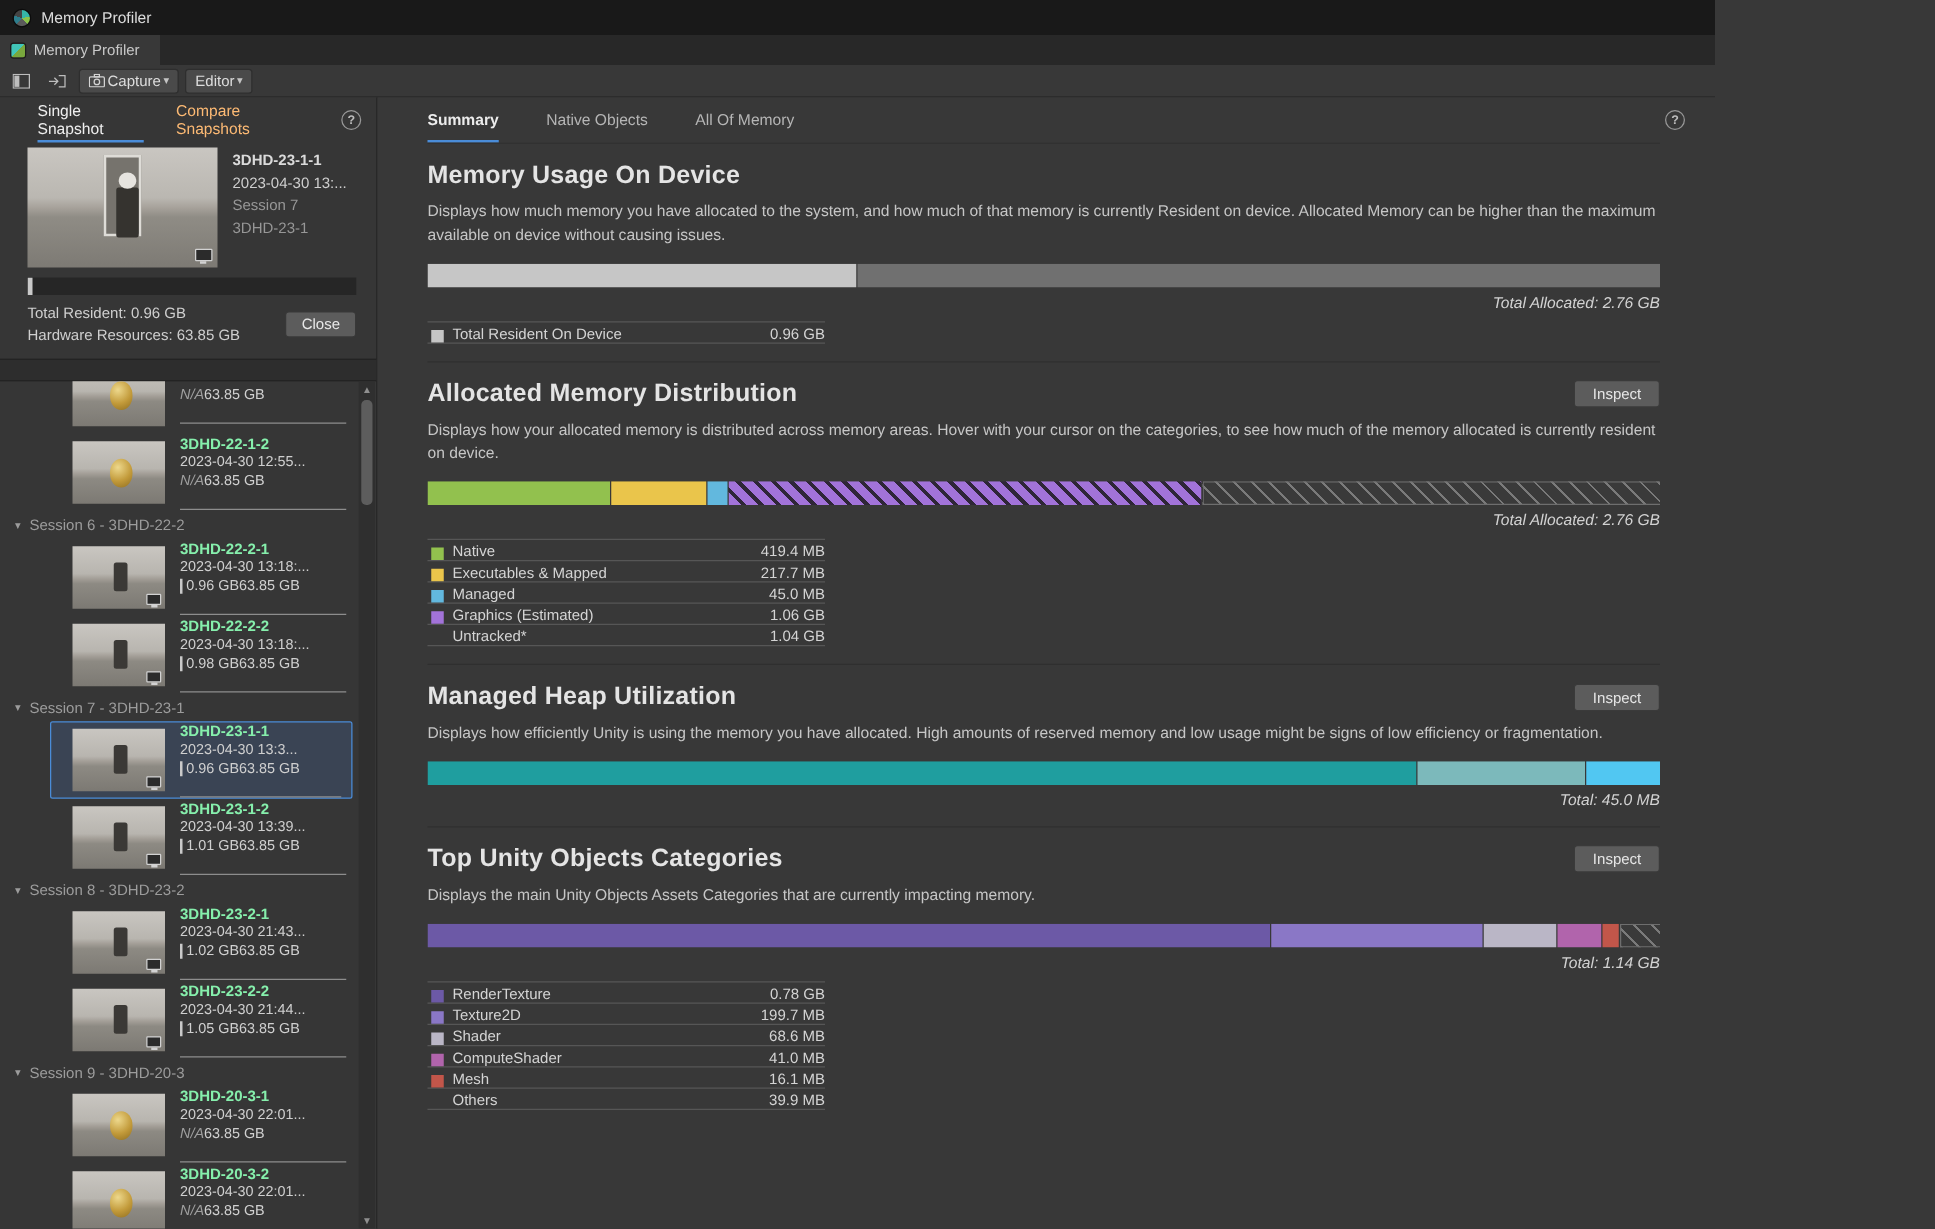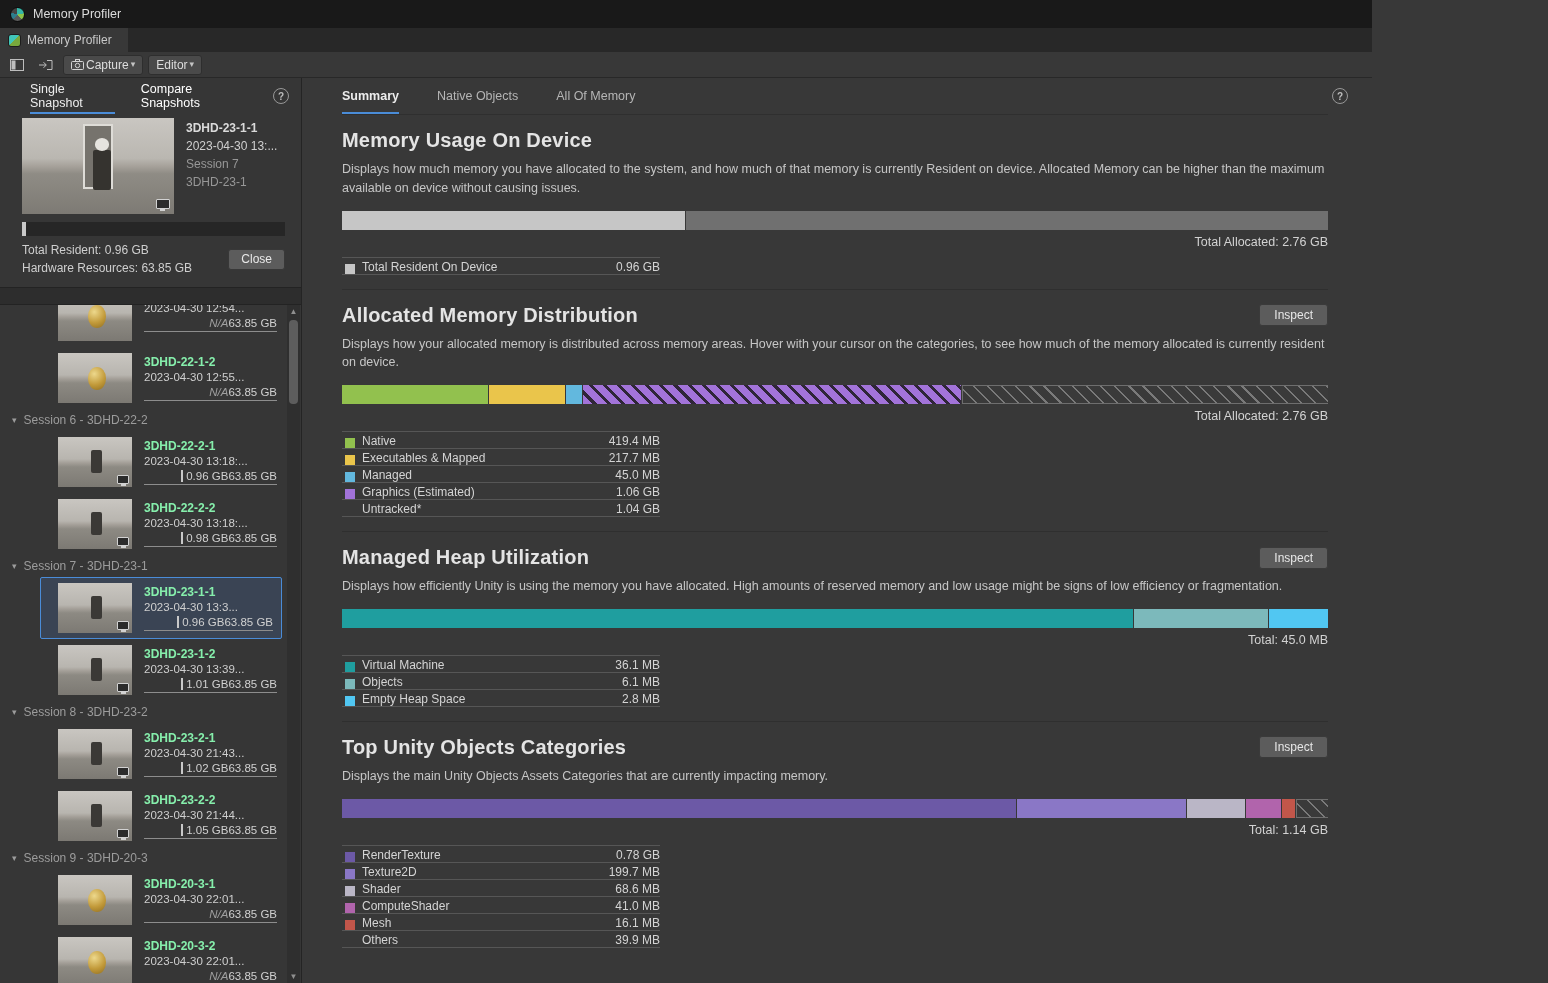--- a/index.html
+++ b/index.html
@@ -39,7 +39,7 @@
   
   .sidebar { width:302px; flex:0 0 auto; background:#363636; border-right:1px solid #242424; display:flex; flex-direction:column; min-height:0; }
   .sidebar-tabs { height:36px; display:flex; align-items:stretch; padding:0 12px 0 30px; gap:26px; flex:0 0 auto; }
-  .sidebar-tab { font-size:12.5px; color:#ffffff; display:flex; align-items:center; border-bottom:2px solid transparent; padding-top:2px; }
+  .sidebar-tab { font-size:12.5px; color:#fdba74; display:flex; align-items:center; border-bottom:2px solid transparent; padding-top:2px; }
   .sidebar-tab.active { color:#eeeeee; border-bottom-color:#4a8cd8; }
   .help-btn { margin-left:auto; align-self:center; width:16px; height:16px; border-radius:50%; border:1px solid #989898; color:#bdbdbd; font-size:10px; font-weight:bold; display:flex; align-items:center; justify-content:center; flex:0 0 auto; }
 

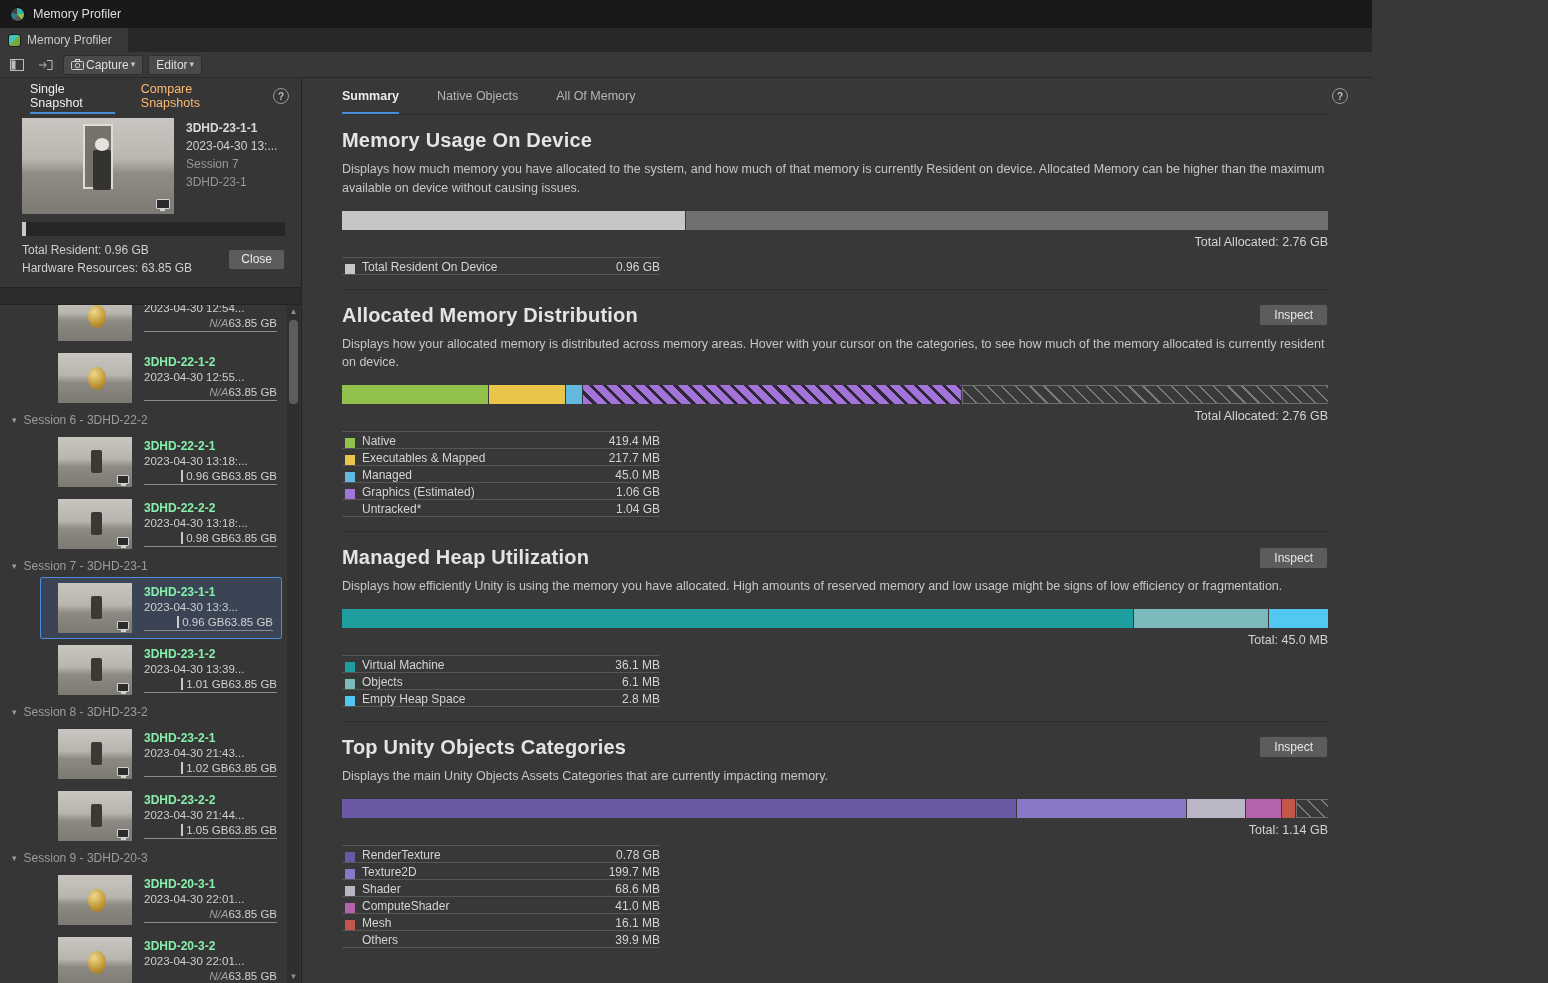--- a/index.html
+++ b/index.html
@@ -108,7 +108,7 @@
   .seg { height:100%; flex:0 0 auto; }
   .hatch-purple { background:repeating-linear-gradient(45deg, #a273d9 0 7px, #2f2638 7px 10px); }
   .hatch-gray { background:repeating-linear-gradient(45deg, #7a7a7a 0 1.6px, #3a3a3a 1.6px 10px); box-shadow:inset 0 0 0 1px #6e6e6e; }
-  .total-label { text-align:right; font-size:12.5px; color:#d2d2d2; margin-top:5px; }
+  .total-label { text-align:right; font-size:12.5px; color:#d2d2d2; margin-top:5px;font-style:italic; }
   .legend { width:318px; margin-top:8px; border-top:1px solid #565656; }
   .legend-row { display:flex; align-items:flex-end; height:17px; border-bottom:1px solid #565656; font-size:12px; color:#d4d4d4; }
   .swatch { width:10px; height:10px; margin:0 7px 0 3px; flex:0 0 auto; }

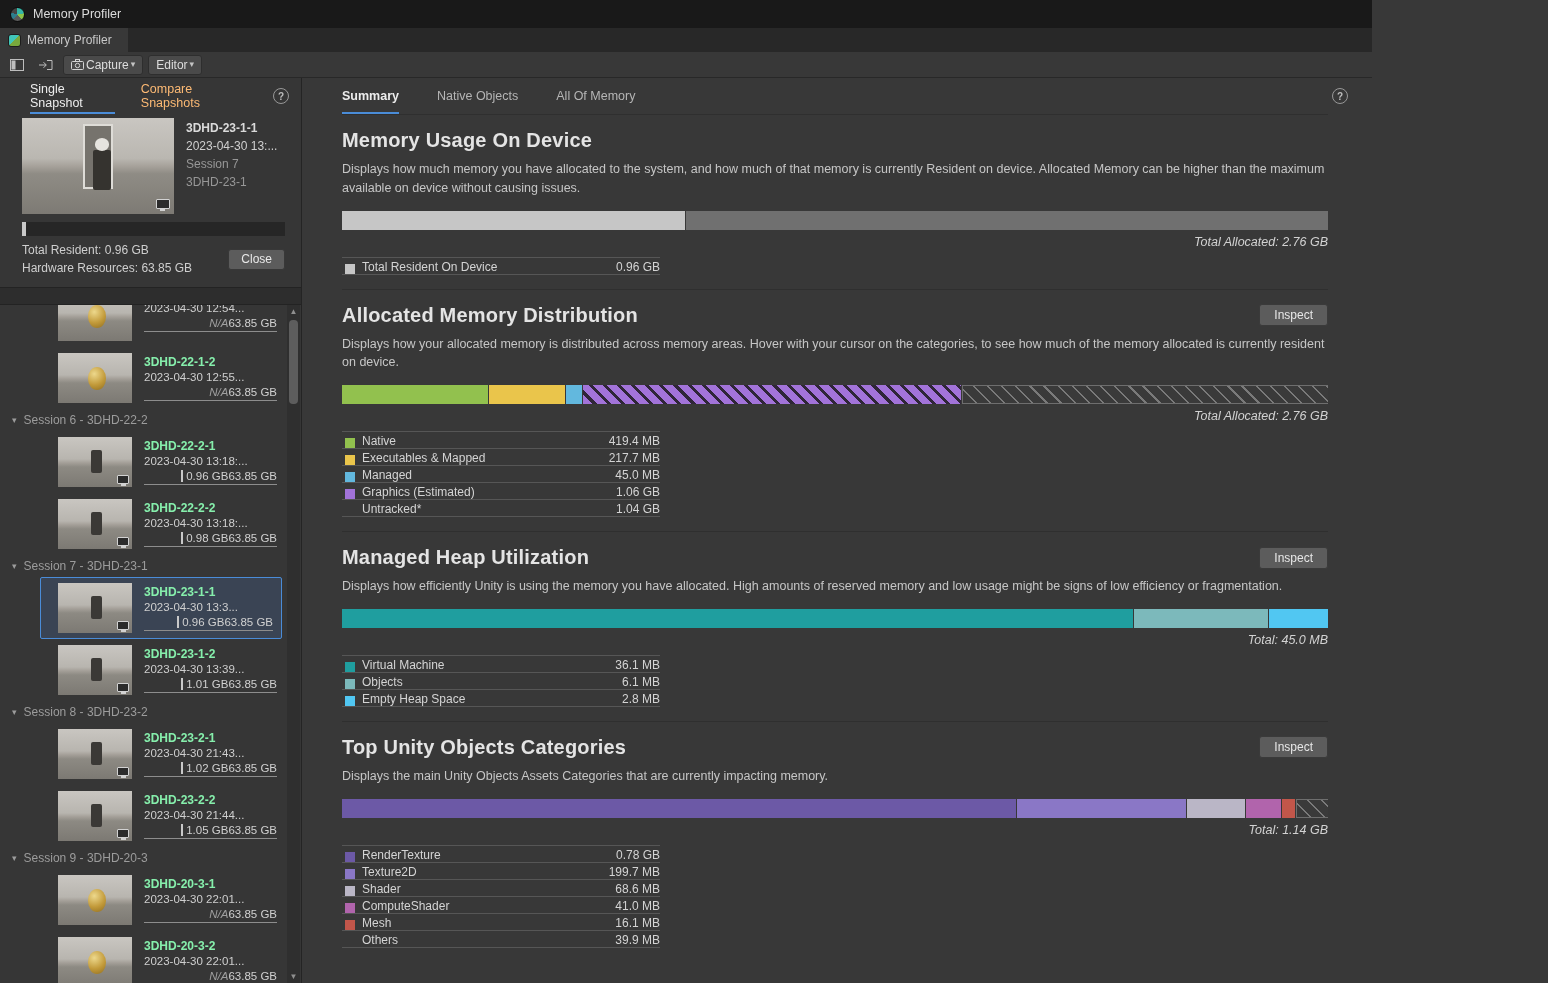--- a/index.html
+++ b/index.html
@@ -83,7 +83,7 @@
   .snap-info { flex:1; min-width:0; display:flex; flex-direction:column; gap:2px; padding-right:8px; }
   .snap-name { font-weight:bold; color:#86efac; font-size:12px; }
   .snap-date { color:#cfcfcf; font-size:11.5px; }
-  .snap-vals { margin-top:1px; display:flex; justify-content:flex-end; font-size:11.5px; color:#d0d0d0; border-bottom:1px solid #8d8d8d; padding-bottom:2px; }
+  .snap-vals { margin-top:1px; display:flex; justify-content:flex-start; font-size:11.5px; color:#d0d0d0; border-bottom:1px solid #8d8d8d; padding-bottom:16px; }
   .snap-vals .resident:not(.na) { border-left:2px solid #c9c9c9; padding-left:3px; }
   .snap-vals .na { font-style:italic; color:#9f9f9f; }
 

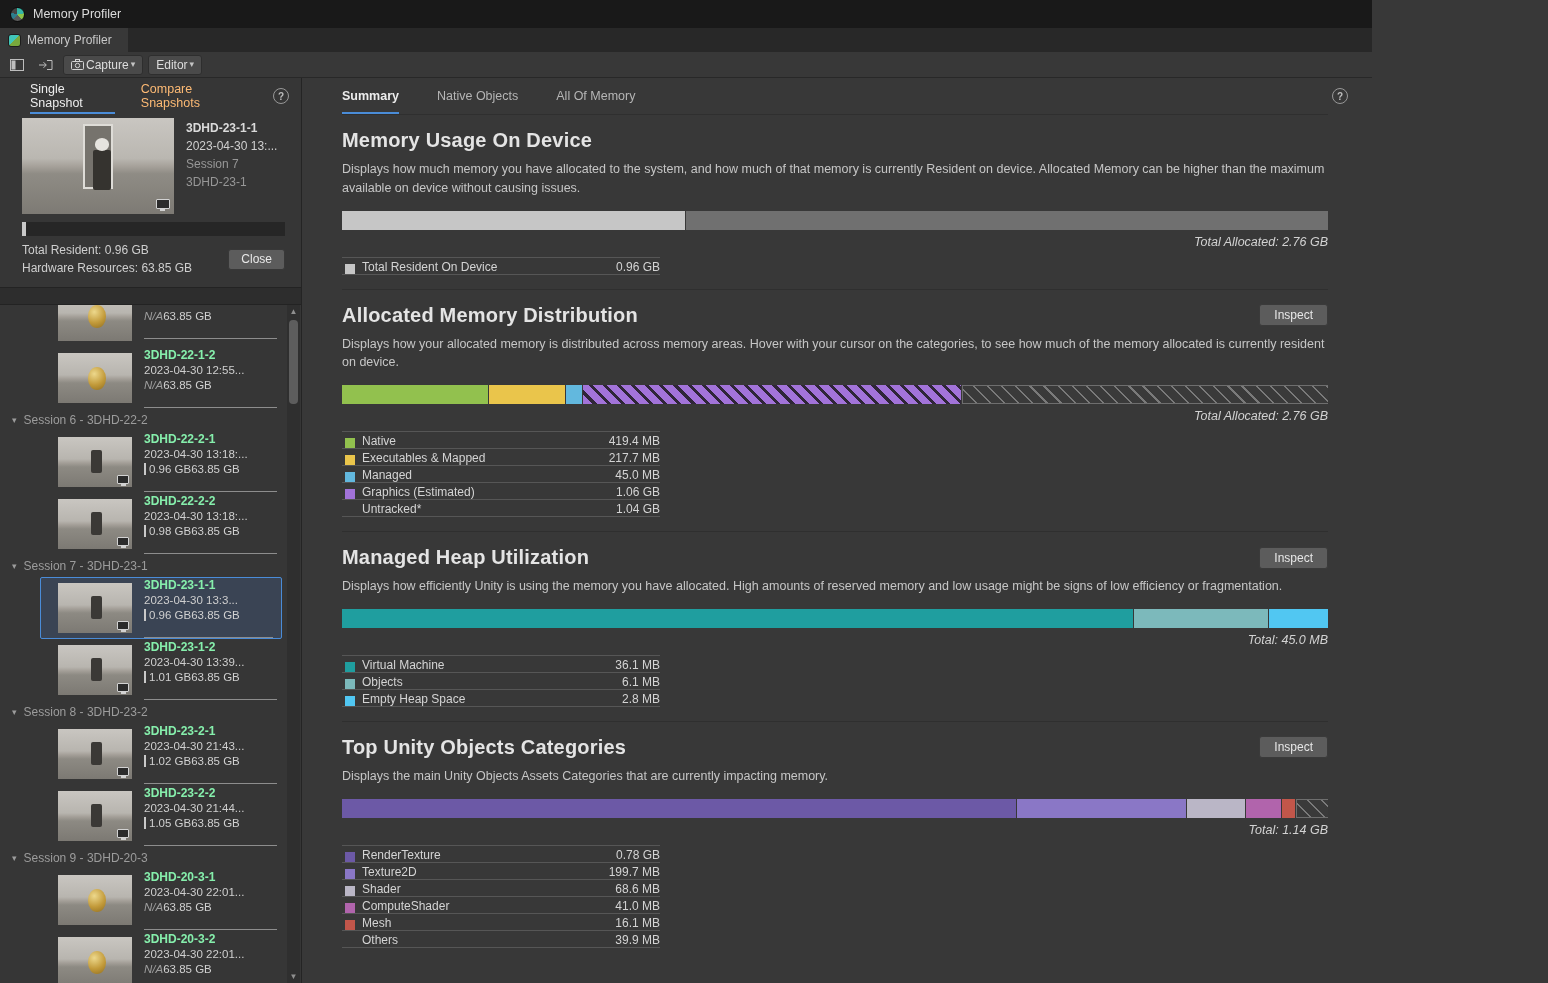--- a/index.html
+++ b/index.html
@@ -430,23 +430,6 @@
               <span class="seg" style="width: 6.2%; background: rgb(81, 199, 242);"></span>
             </div>
             <div class="total-label">Total: 45.0 MB</div>
-            <div class="legend">
-              <div class="legend-row">
-                <span class="swatch" style="background: rgb(31, 158, 159);"></span>
-                <span class="legend-label">Virtual Machine</span>
-                <span class="legend-value">36.1 MB</span>
-              </div>
-              <div class="legend-row">
-                <span class="swatch" style="background: rgb(124, 185, 187);"></span>
-                <span class="legend-label">Objects</span>
-                <span class="legend-value">6.1 MB</span>
-              </div>
-              <div class="legend-row">
-                <span class="swatch" style="background: rgb(81, 199, 242);"></span>
-                <span class="legend-label">Empty Heap Space</span>
-                <span class="legend-value">2.8 MB</span>
-              </div>
-            </div>
           </section>
           <section class="section">
             <div class="section-head">

